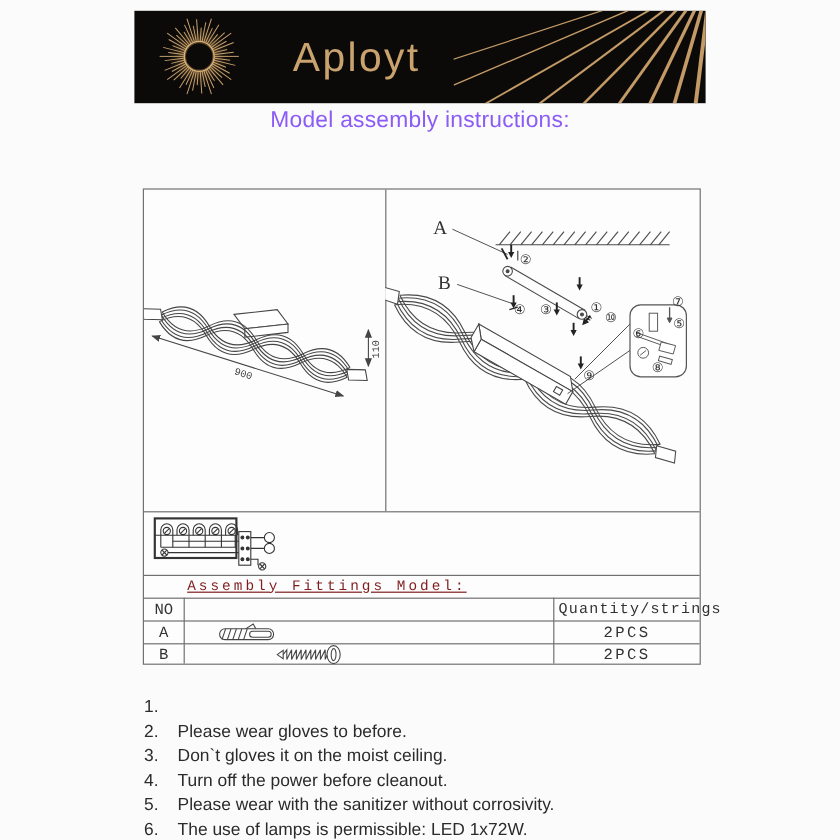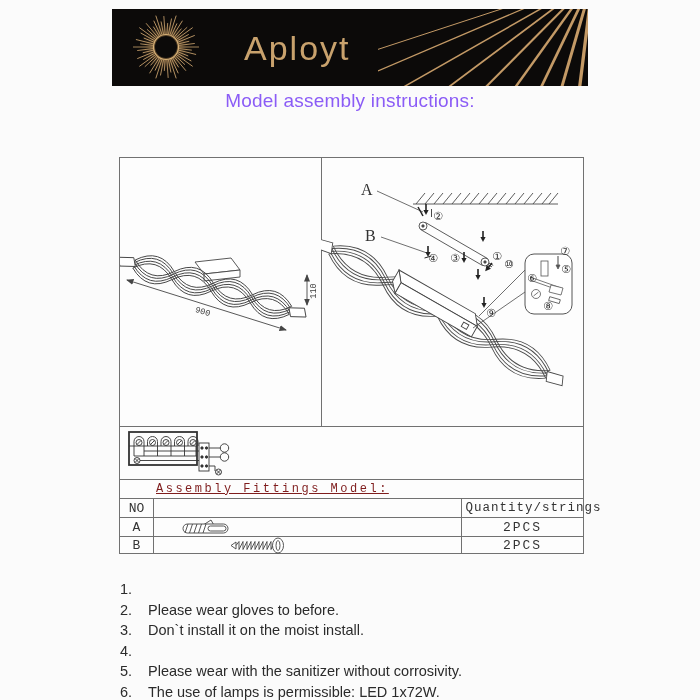--- a/index.html
+++ b/index.html
@@ -382,7 +382,7 @@
   </div>
   <div class="ins-row">
     <span class="ins-num">3.</span>
-    <span>Don`t install it on the moist install.</span>
+    <span>Don`t gloves it on the moist ceiling.</span>
   </div>
   <div class="ins-row">
     <span class="ins-num">4.</span>

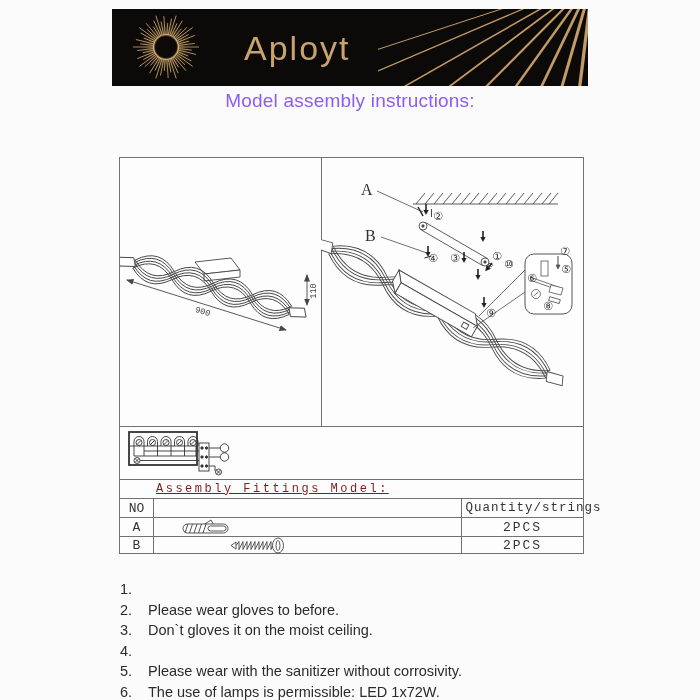--- a/index.html
+++ b/index.html
@@ -386,6 +386,7 @@
   </div>
   <div class="ins-row">
     <span class="ins-num">4.</span>
+    <span>Turn off the power before cleanout.</span>
   </div>
   <div class="ins-row">
     <span class="ins-num">5.</span>

